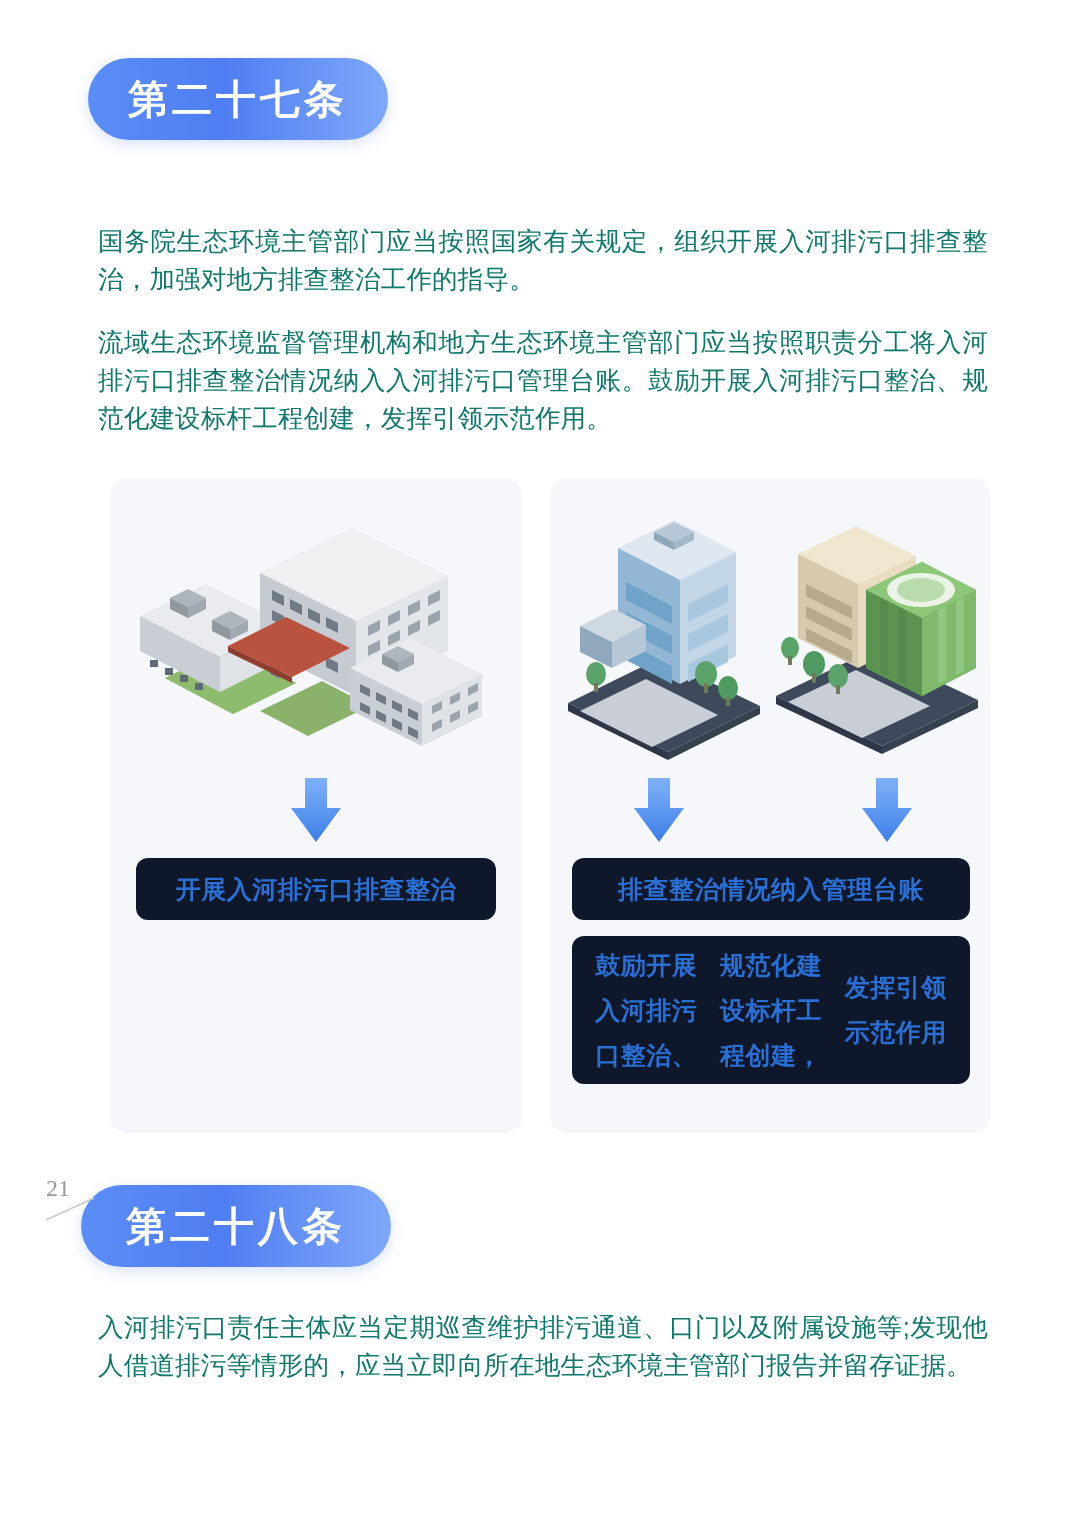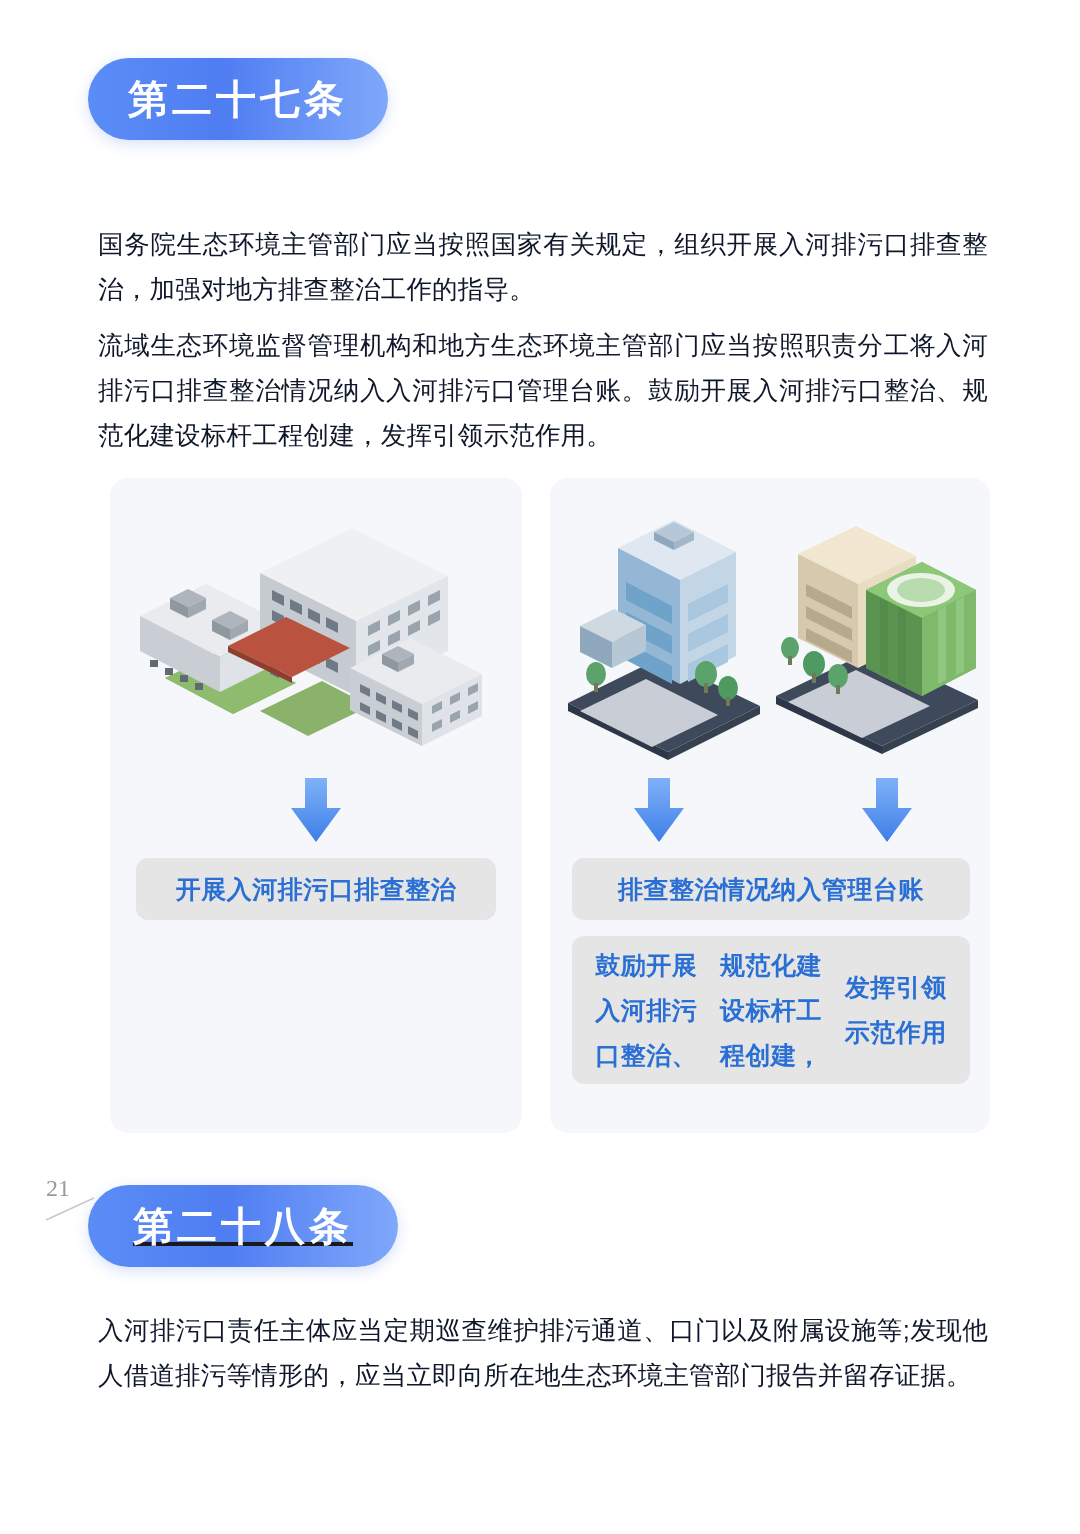--- a/index.html
+++ b/index.html
@@ -58,8 +58,8 @@
     left: 98px;
     width: 890px;
     font-size: 25.5px;
-    line-height: 45px;
-    color: #0f172a;
+    line-height: 38px;
+    color: #0f766e;
     text-align: justify;
     letter-spacing: 0.2px;
   }

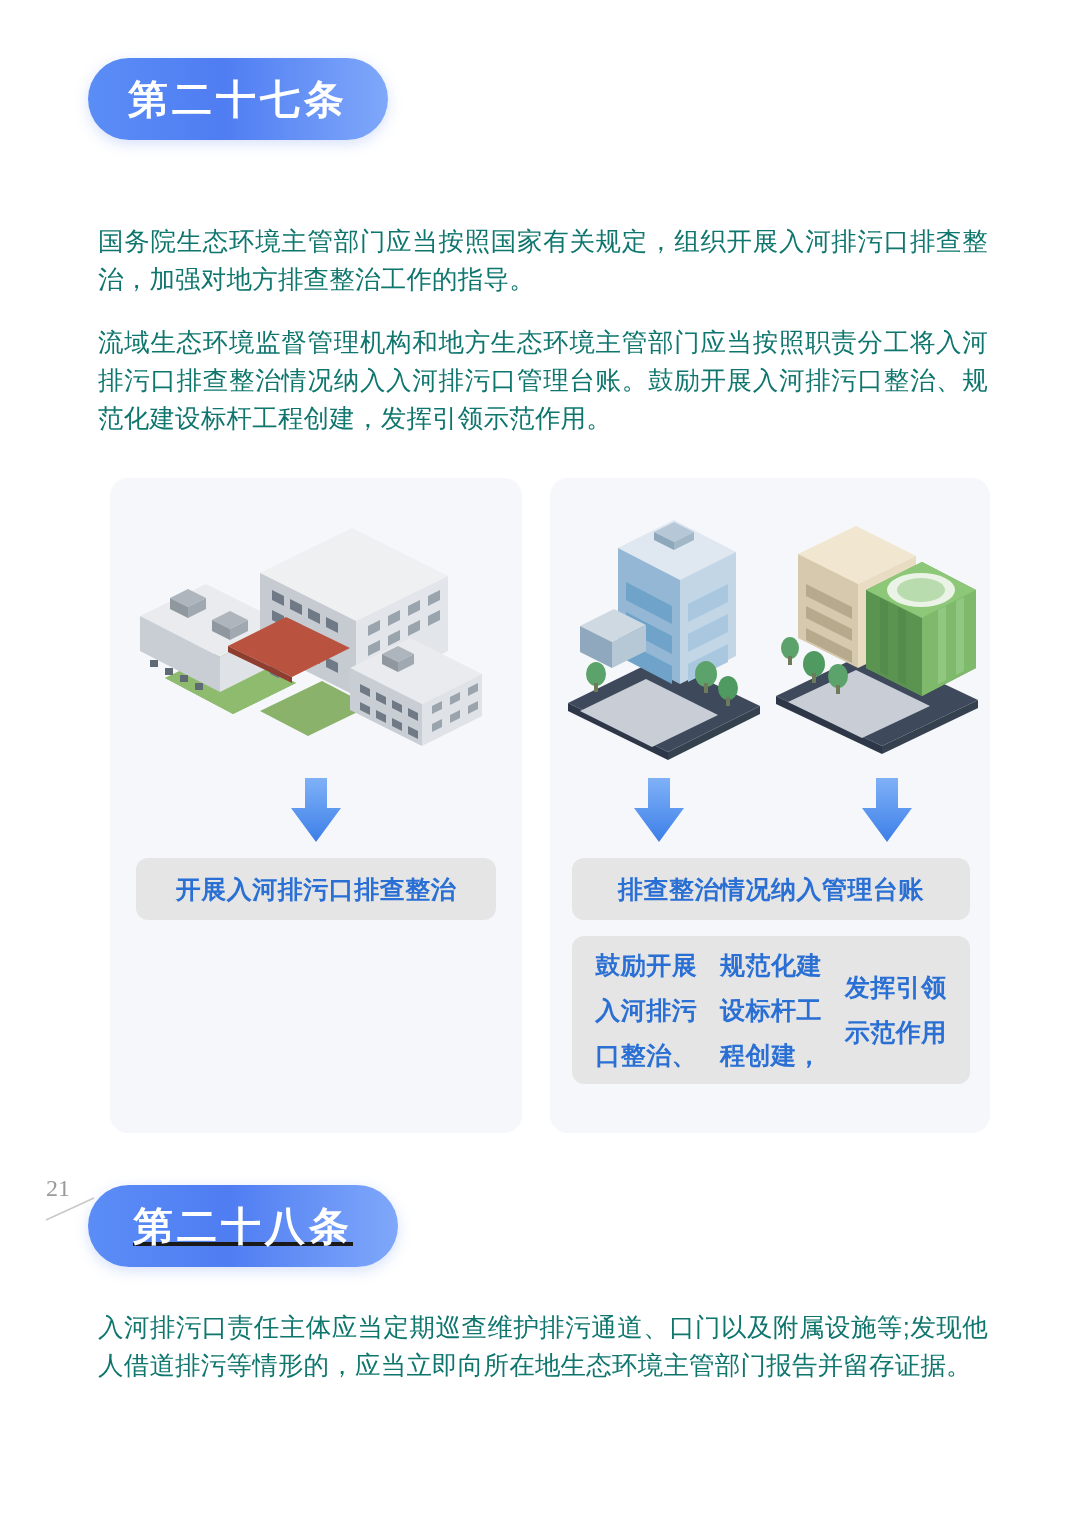--- a/index.html
+++ b/index.html
@@ -96,7 +96,7 @@
   
   .chip {
     position: absolute;
-    background: #e5e5e5;
+    background: #0f172a;
     border-radius: 12px;
     display: flex;
     align-items: center;

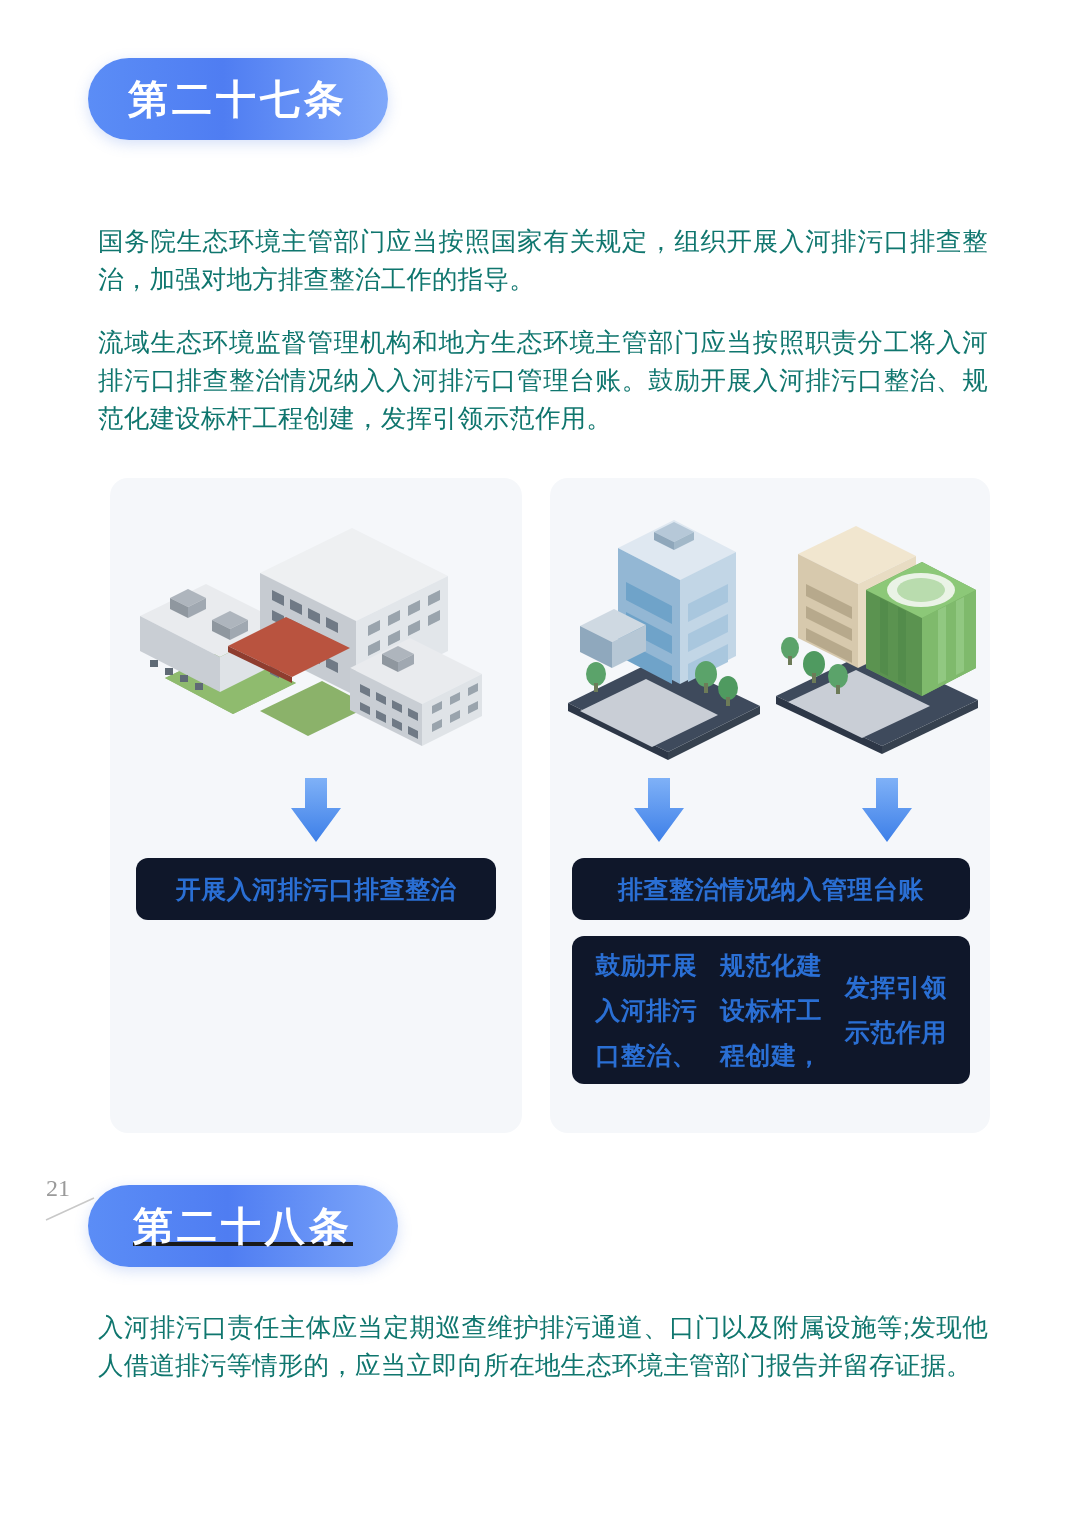--- a/index.html
+++ b/index.html
@@ -45,11 +45,10 @@
     height: 82px;
   }
   #pill-28 {
-    left: 88px;
+    left: 81px;
     top: 1185px;
     width: 310px;
     height: 82px;
-    text-decoration: underline;
   }
 
   

